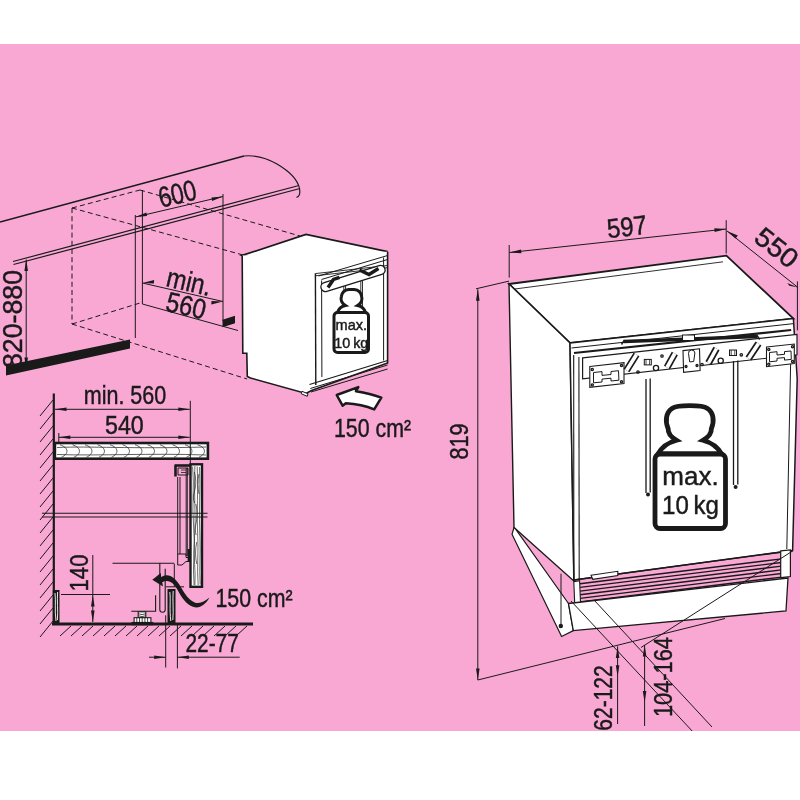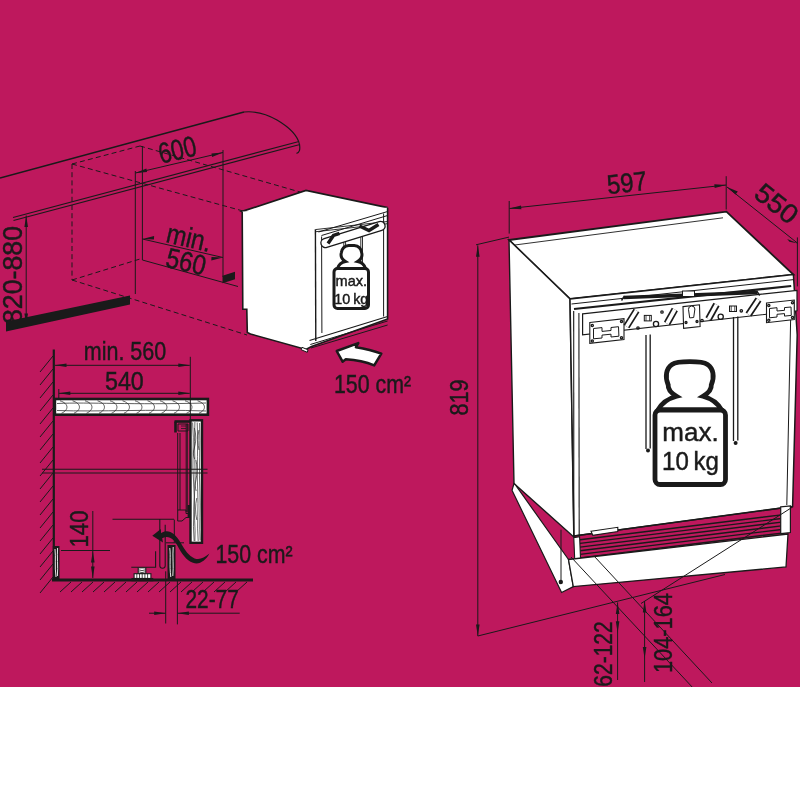--- a/index.html
+++ b/index.html
@@ -3,7 +3,7 @@
 <meta charset="utf-8">
 <style>
   html,body{margin:0;padding:0;background:#fff;}
-  #page{width:800px;height:687px;position:relative;background:#be185d;overflow:hidden;}
+  #page{width:800px;height:687px;position:relative;background:#f9a8d4;overflow:hidden;margin-top:44px;}
   svg{position:absolute;left:0;top:0;}
   text{font-family:"Liberation Sans",sans-serif;fill:#1a1a1a;stroke:#1a1a1a !important;stroke-width:0.45px !important;}
 </style>

